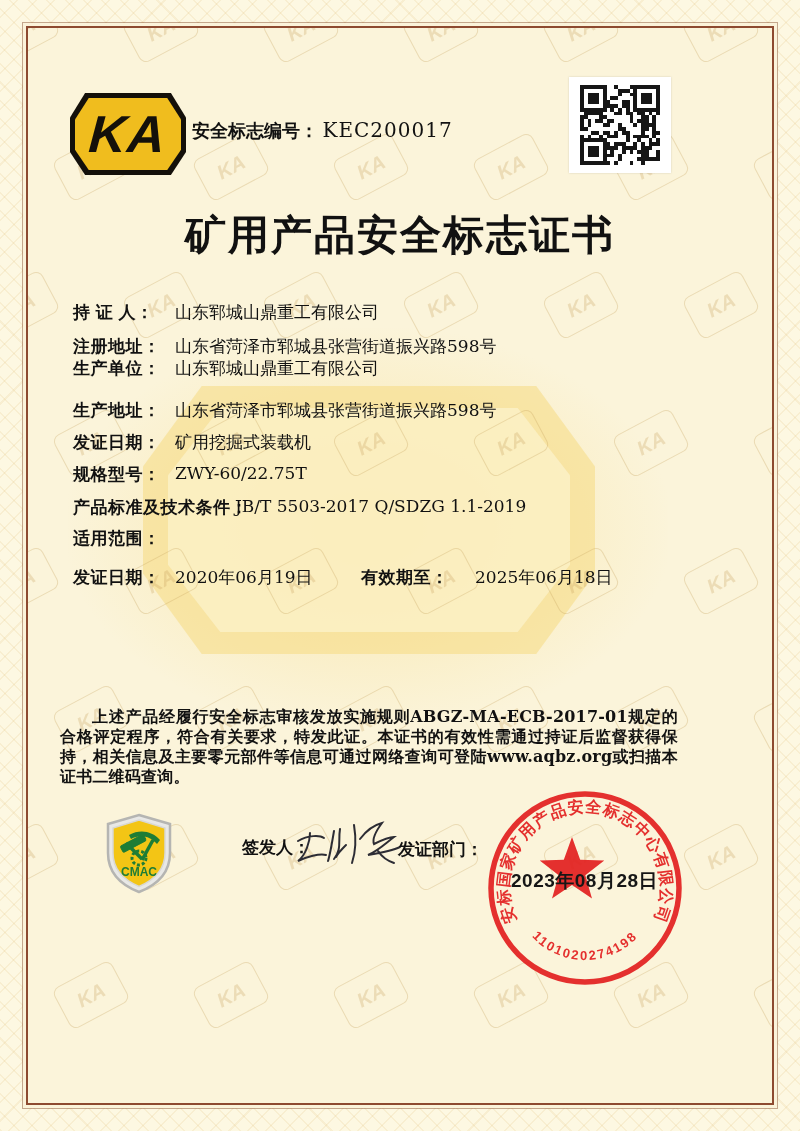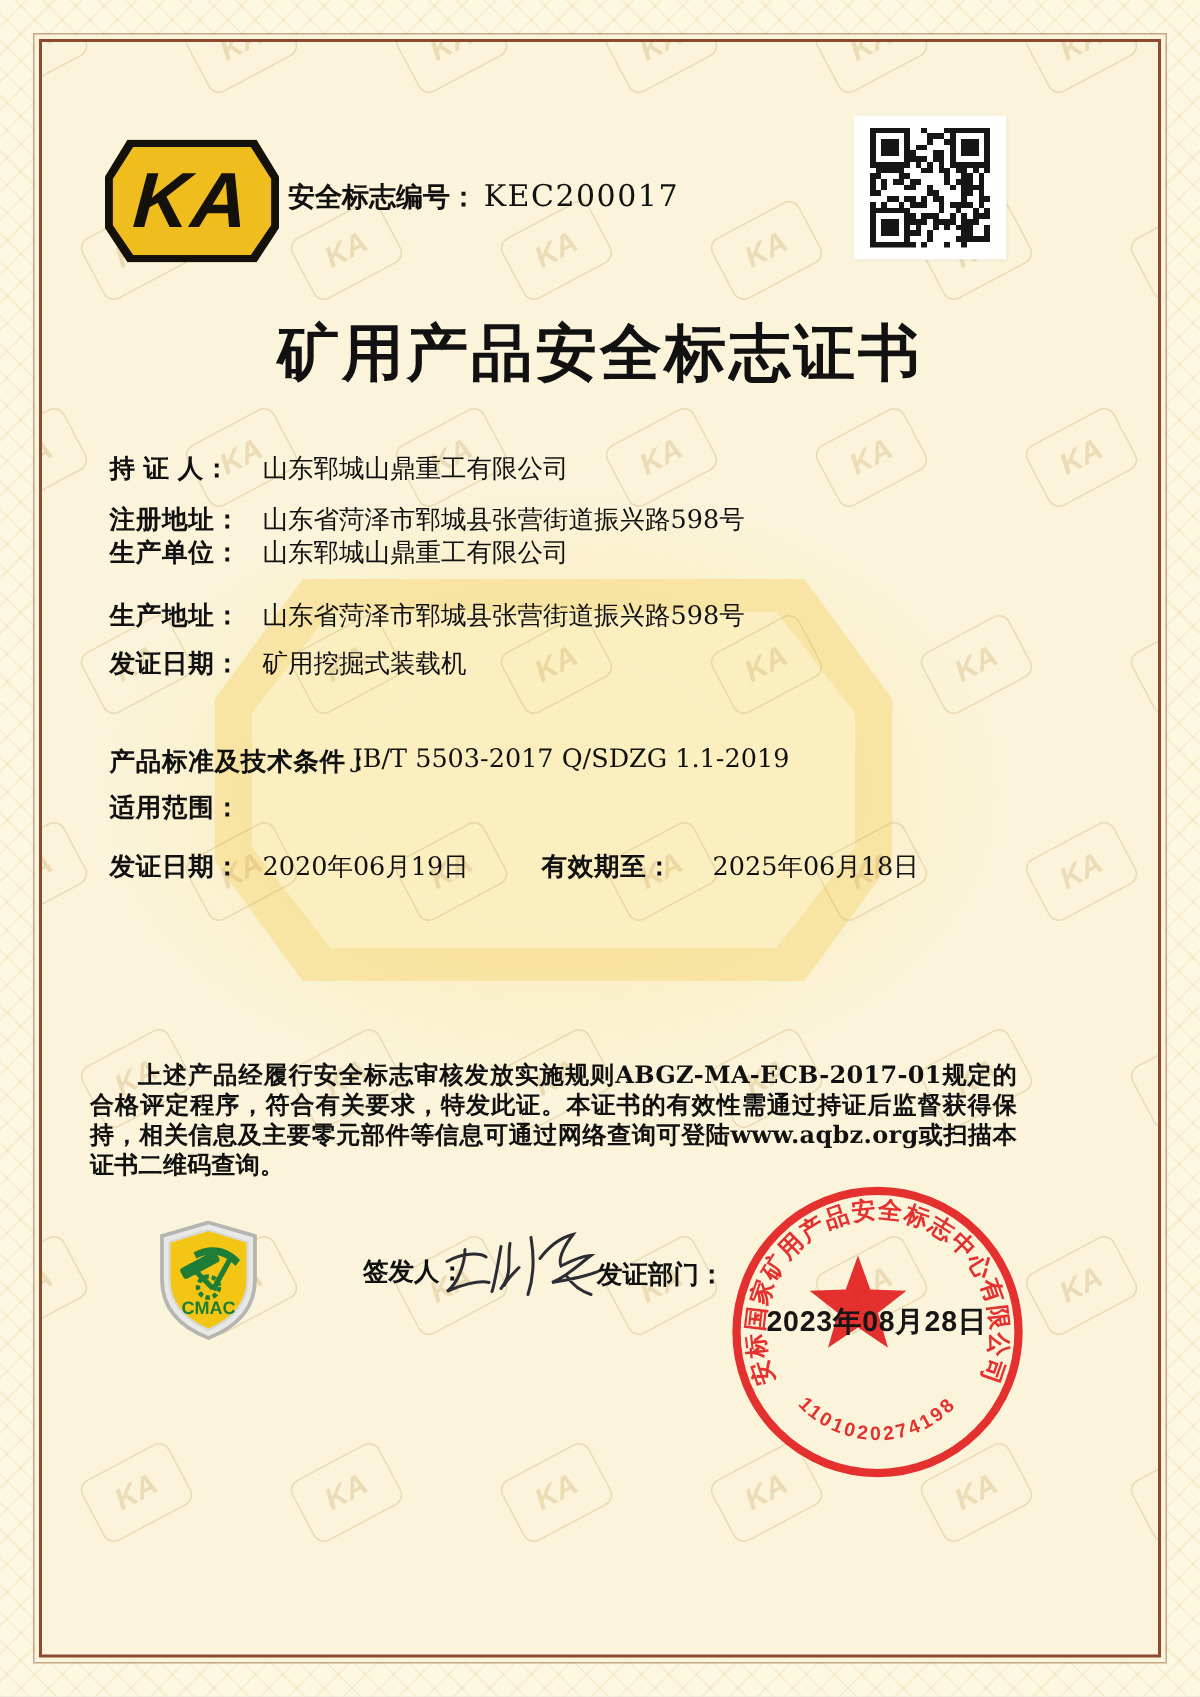--- a/index.html
+++ b/index.html
@@ -509,6 +509,10 @@
       <span class="flabel">发证日期：</span>
       <span class="fvalue">矿用挖掘式装载机</span>
     </div>
+    <div class="frow" style="top:435px">
+      <span class="flabel">规格型号：</span>
+      <span class="fvalue">ZWY-60/22.75T</span>
+    </div>
     <div class="frow" style="top:468px">
       <span class="flabel">产品标准及技术条件：</span>
       <span class="fvalue wide">JB/T 5503-2017 Q/SDZG 1.1-2019</span>

